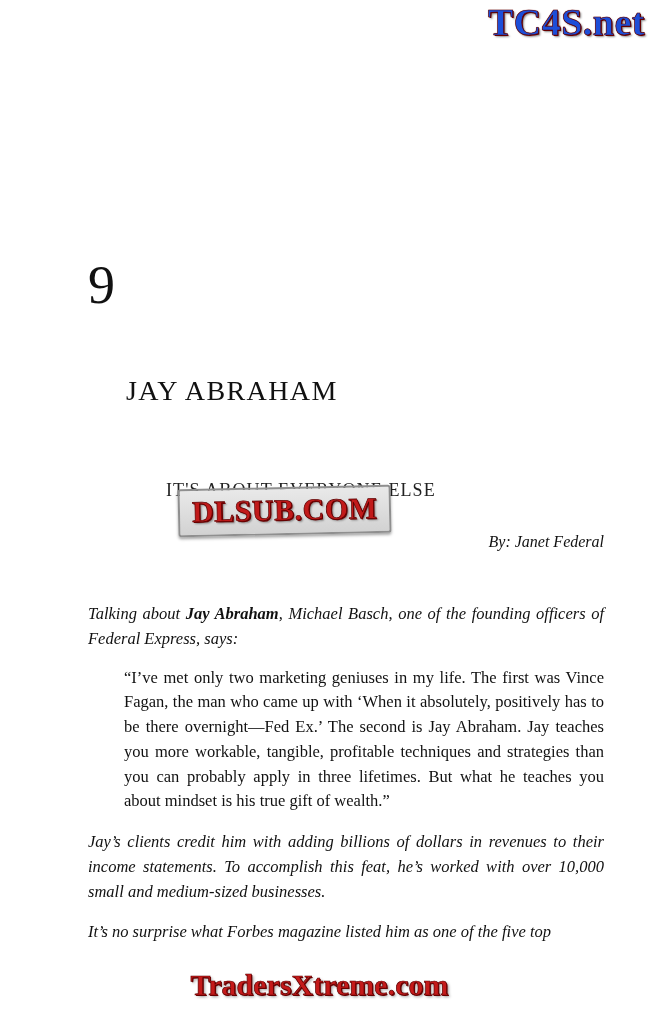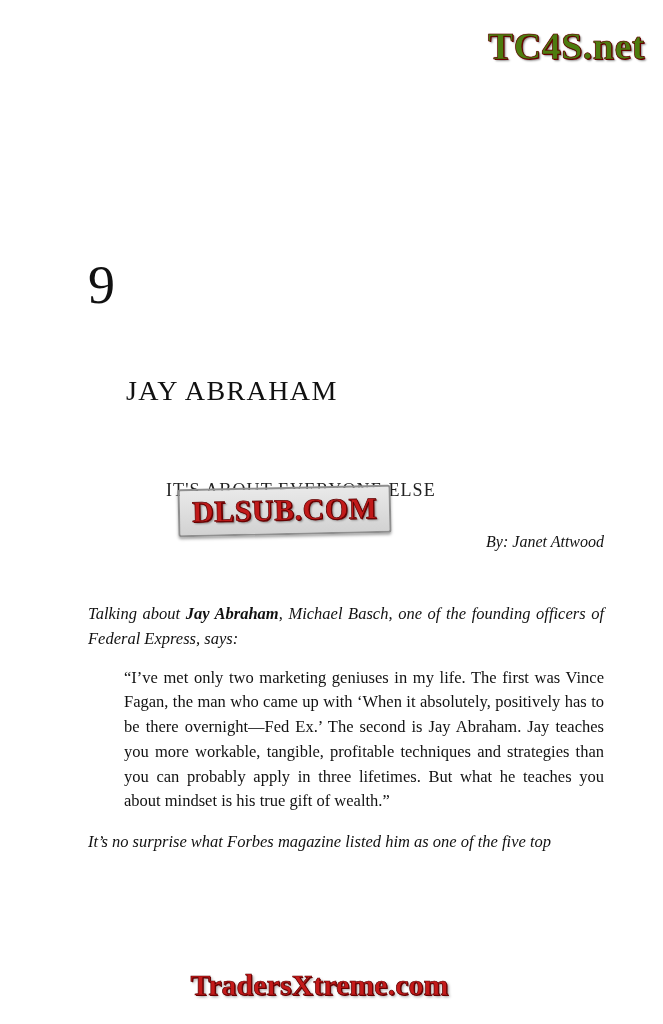--- a/index.html
+++ b/index.html
@@ -19,13 +19,13 @@
   
   .wm-top {
     position: absolute;
-    top: 24px;
+    top: 0;
     right: 18px;
     font-family: "Liberation Serif", serif;
     font-weight: bold;
     font-size: 38px;
     letter-spacing: 0.5px;
-    color: #4d7c0f;
+    color: #1d4ed8;
     text-shadow:
       1px 1px 0 #6b0000,
       2px 2px 2px rgba(0,0,0,0.45),

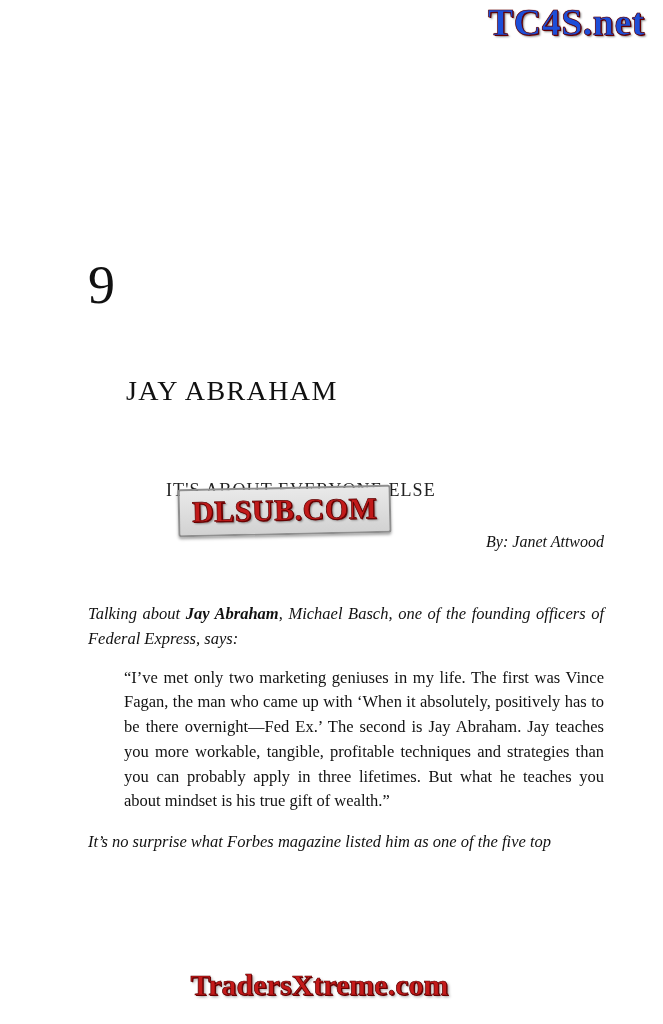--- a/index.html
+++ b/index.html
@@ -171,7 +171,7 @@
 
   <div class="chapter-subtitle">IT'S ABOUT EVERYONE ELSE</div>
 
-  <div class="byline">By: Janet Attwood</div>
+  <div class="byline">By: Janet Federal</div>
 
   <div class="body-text">
 

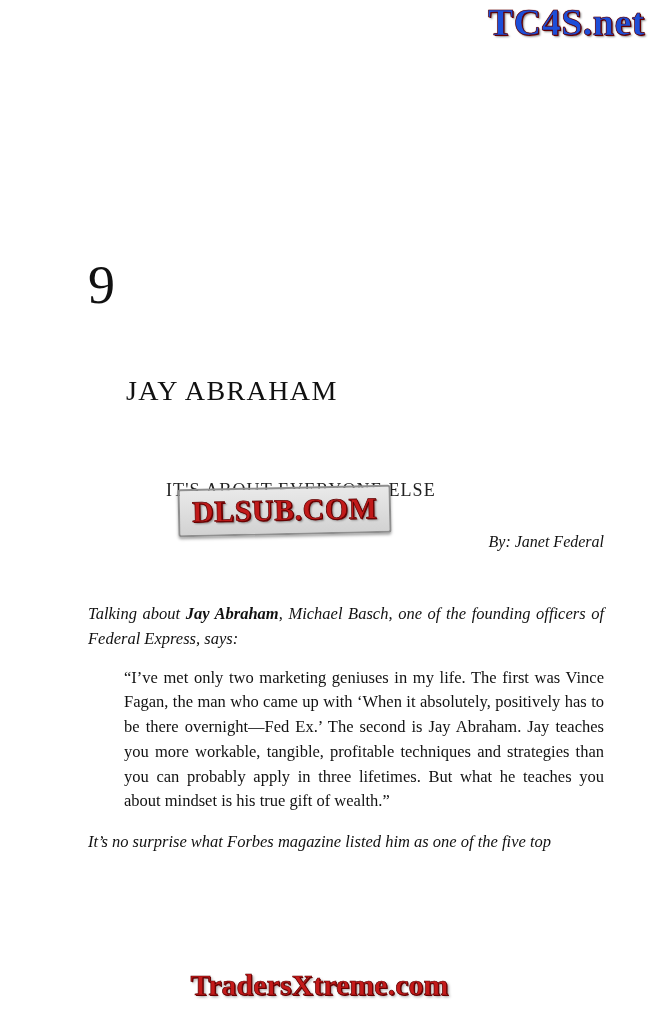--- a/index.html
+++ b/index.html
@@ -179,6 +179,7 @@
 
     <p class="quote">“I’ve met only two marketing geniuses in my life. The first was Vince Fagan, the man who came up with ‘When it absolutely, positively has to be there overnight—Fed Ex.’ The second is Jay Abraham. Jay teaches you more workable, tangible, profitable techniques and strategies than you can probably apply in three lifetimes. But what he teaches you about mindset is his true gift of wealth.”</p>
 
+    <p class="para">Jay’s clients credit him with adding billions of dollars in revenues to their income statements. To accomplish this feat, he’s worked with over 10,000 small and medium-sized businesses.</p>
 
     <p class="para">It’s no surprise what Forbes magazine listed him as one of the five top</p>
 

